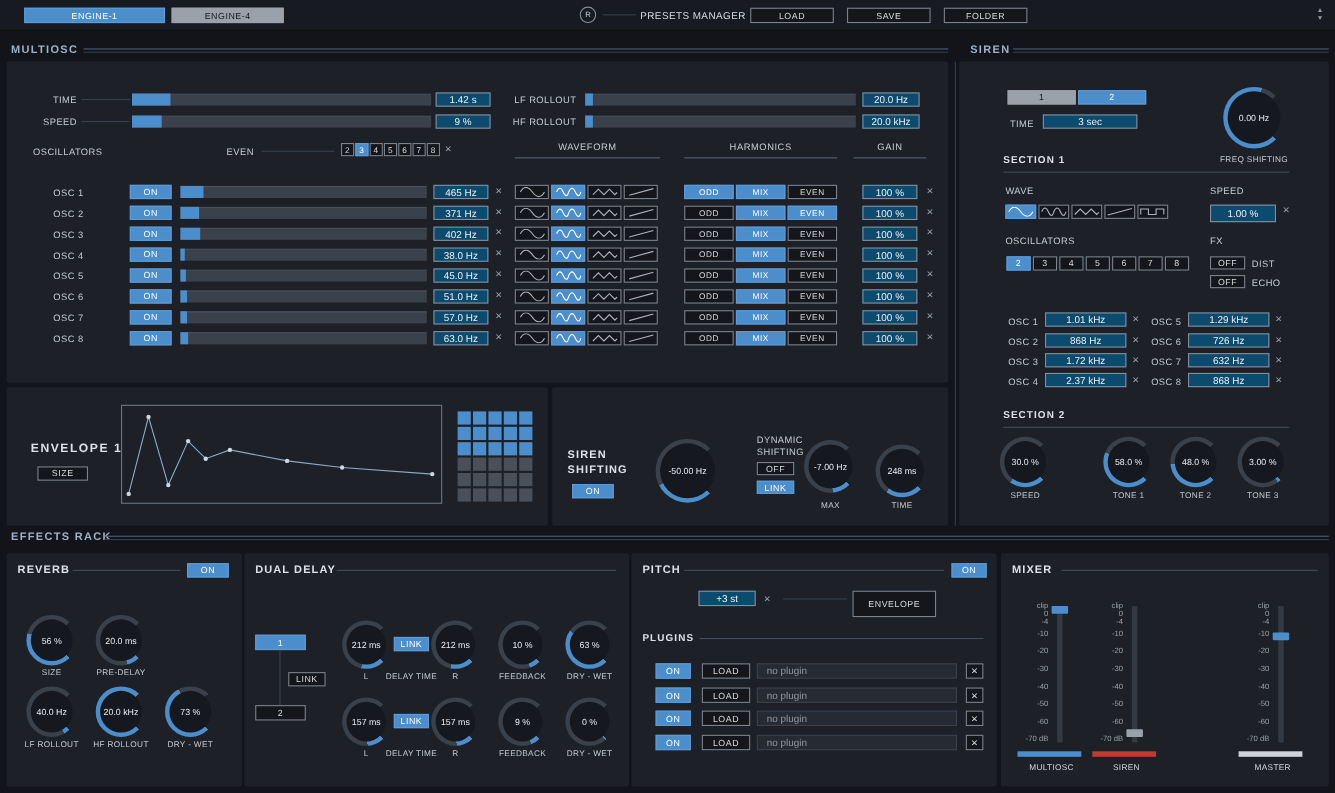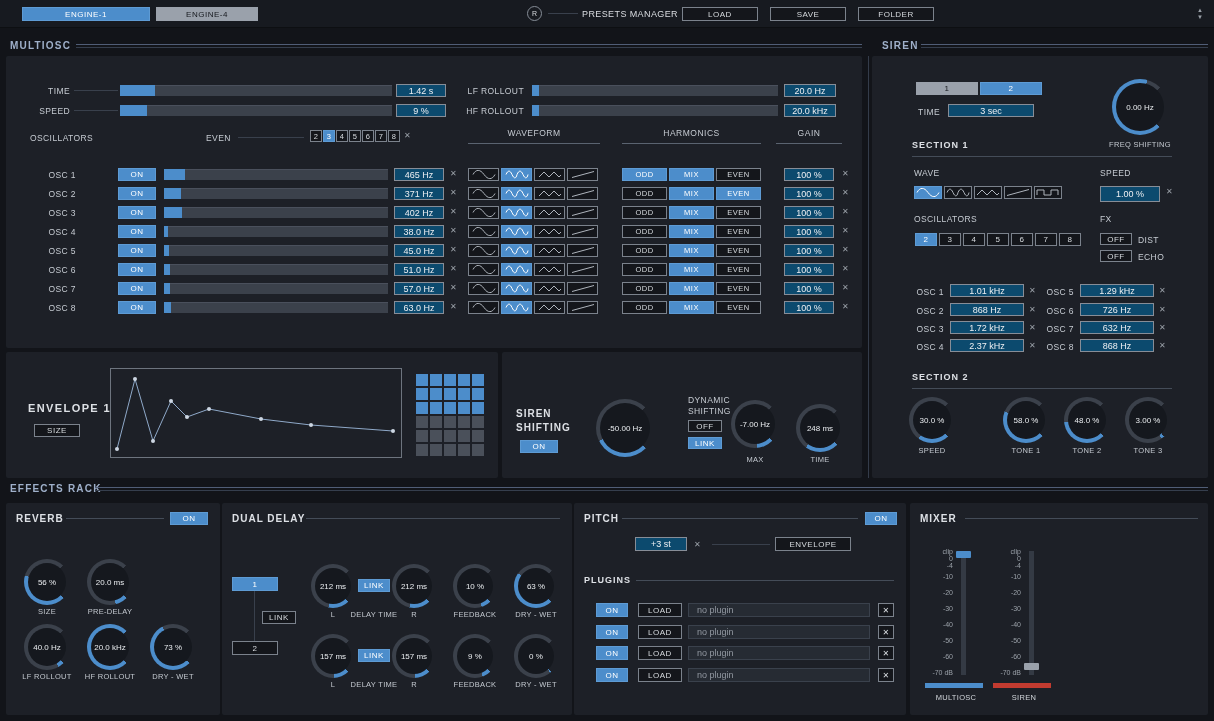--- a/index.html
+++ b/index.html
@@ -660,7 +660,7 @@
   <div class="vbox" style="left:61px;top:34px;width:52px;height:14px">+3 st</div>
   <div class="x" style="left:120px;top:37px">✕</div>
   <div class="conn" style="left:138px;top:41px;width:58px"></div>
-  <div class="btn" style="left:201px;top:34px;width:76px;height:14px">ENVELOPE</div>
+  <div class="btn" style="left:201px;top:34px;width:76px;height:24px">ENVELOPE</div>
 
   <div class="title" style="left:10px;top:72px;font-size:9px">PLUGINS</div>
   <div class="tline" style="left:62px;top:77px;width:258px"></div>

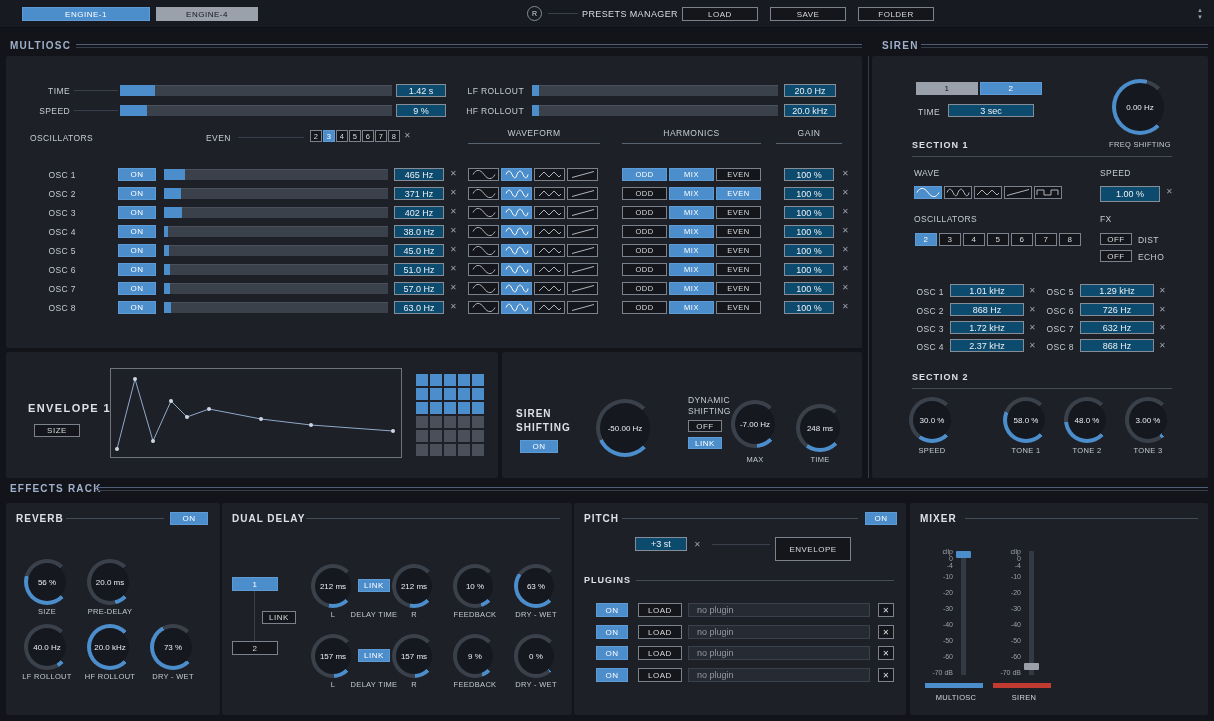--- a/index.html
+++ b/index.html
@@ -737,6 +737,24 @@
   </div>
 
 
+  <div class="strip" style="left:216px">
+    <div class="scale">
+      <span style="top:9px">clip</span>
+      <span style="top:16px">0</span>
+      <span style="top:23px">-4</span>
+      <span style="top:34px">-10</span>
+      <span style="top:50px">-20</span>
+      <span style="top:66px">-30</span>
+      <span style="top:82px">-40</span>
+      <span style="top:98px">-50</span>
+      <span style="top:114px">-60</span>
+      <span style="top:130px">-70 dB</span>
+    </div>
+    <div class="ftrack"></div>
+    <div class="fhandle blue" style="top:36px"></div>
+    <div class="cbar" style="background:#cfd3d9"></div>
+    <div class="cname">MASTER</div>
+  </div>
 </div>
 
 </body></html>

